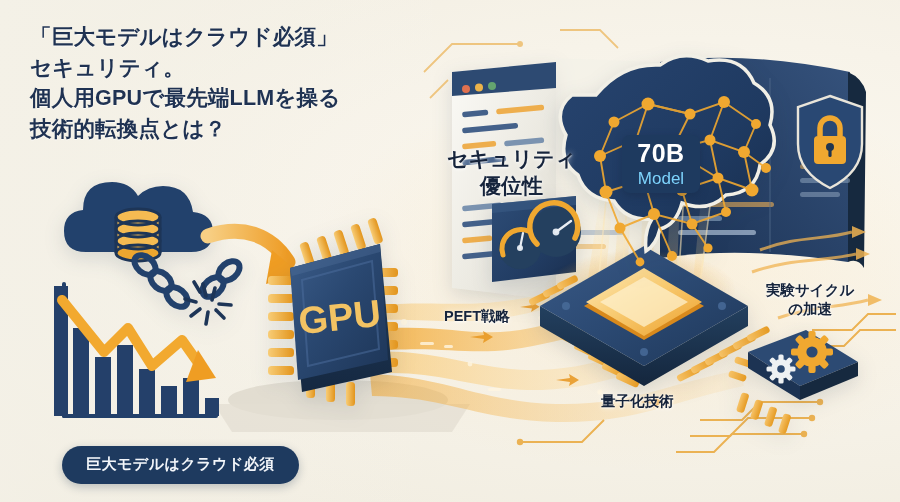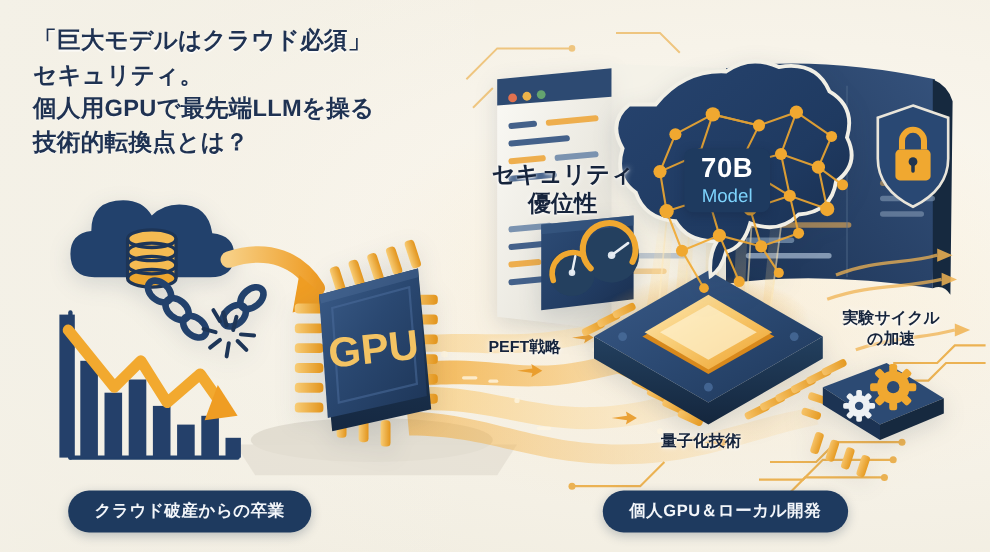--- a/index.html
+++ b/index.html
@@ -616,7 +616,7 @@
     <span>の加速</span>
   </div>
 
-  <div class="pill pill-left">クラウド破産からの卒業</div>
+  <div class="pill pill-left">巨大モデルはクラウド必須</div>
   <div class="pill pill-right">個人GPU＆ローカル開発</div>
 
 </div>

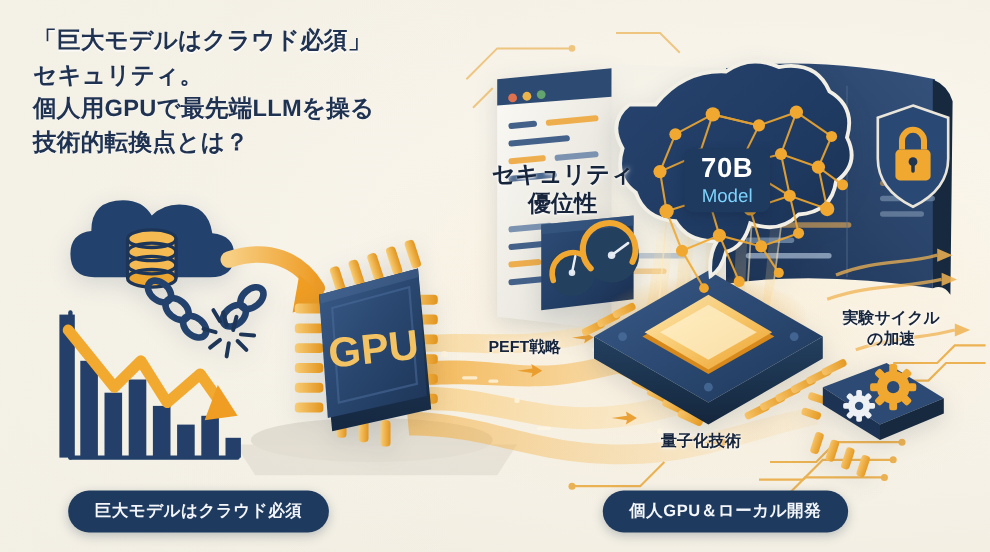--- a/index.html
+++ b/index.html
@@ -617,7 +617,6 @@
   </div>
 
   <div class="pill pill-left">巨大モデルはクラウド必須</div>
-  <div class="pill pill-right">個人GPU＆ローカル開発</div>
 
 </div>
 

